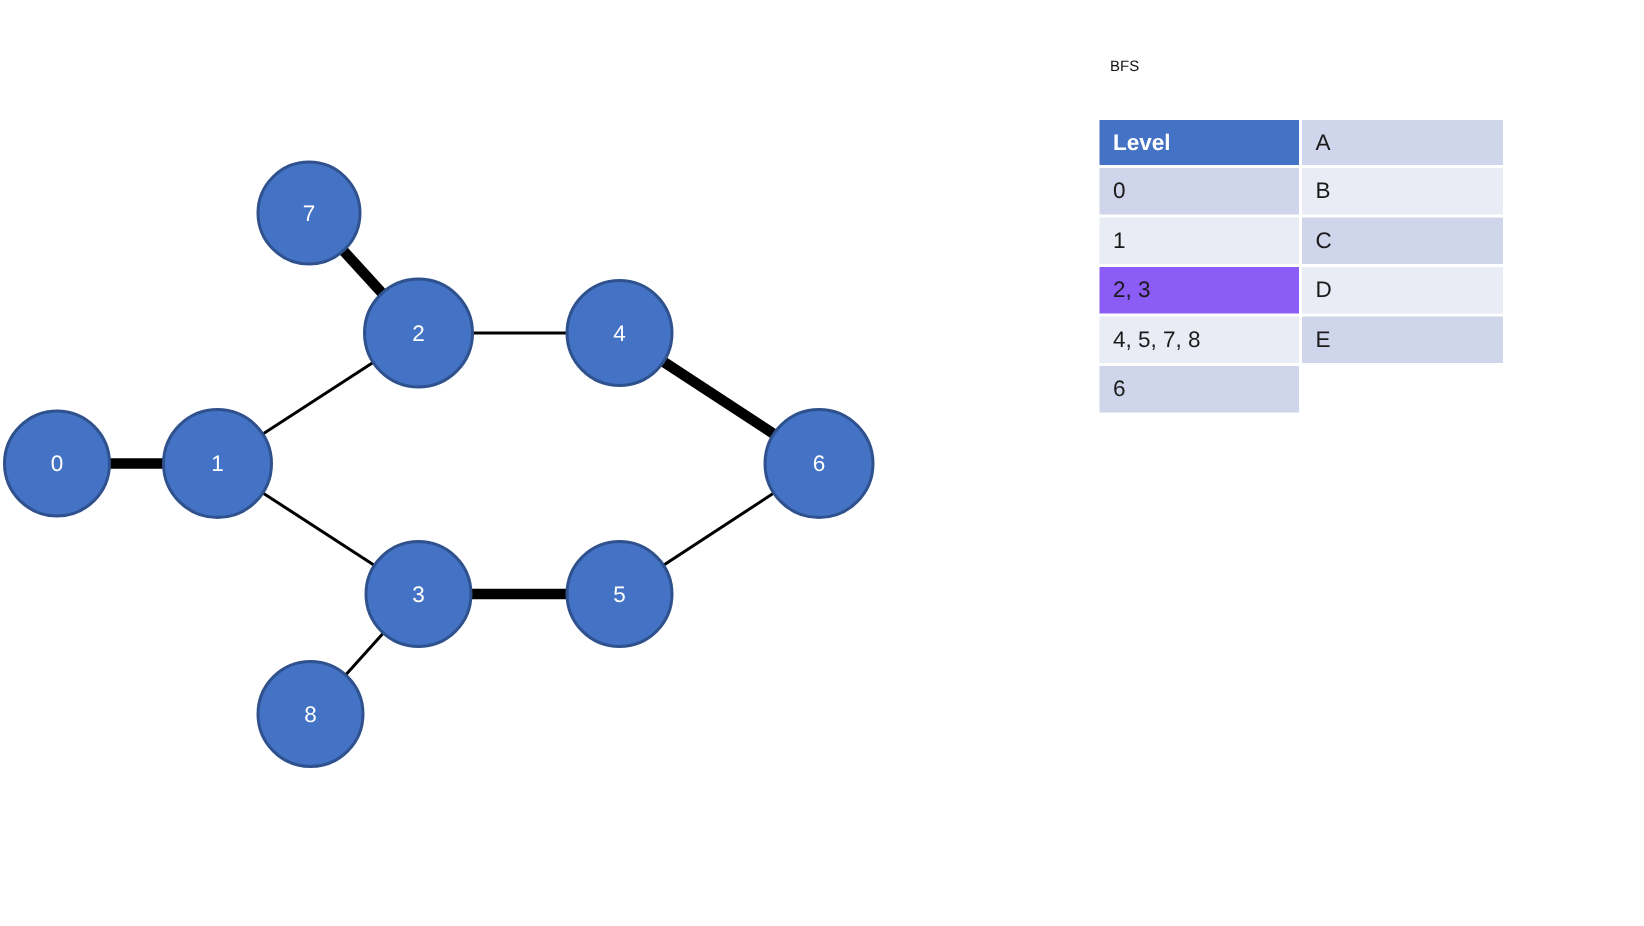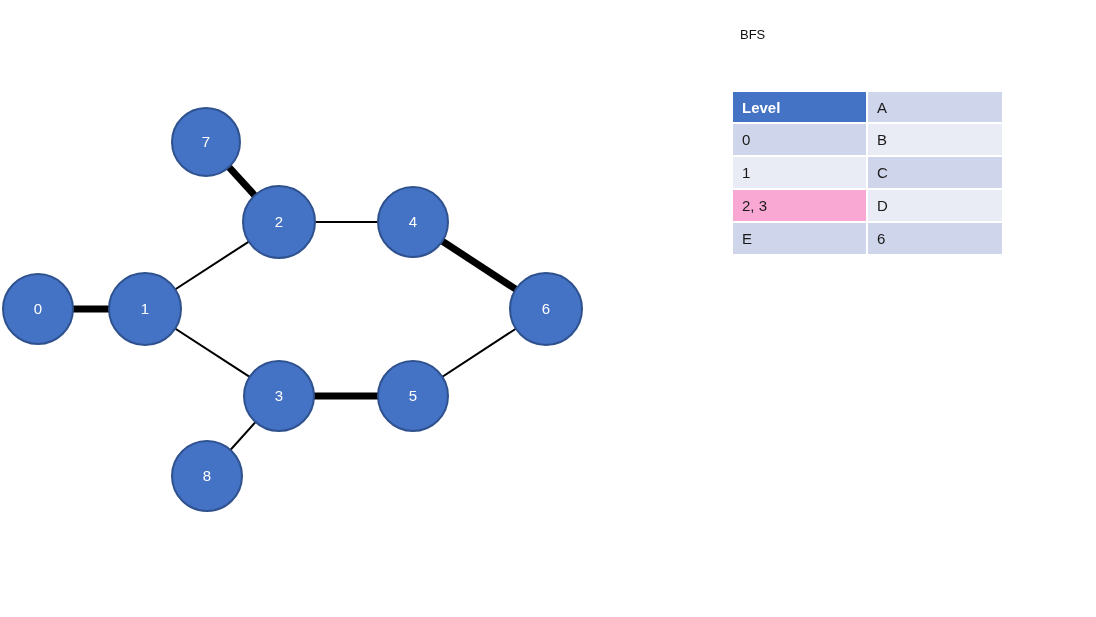--- a/index.html
+++ b/index.html
@@ -19,8 +19,8 @@
   }
   .bfs-title {
     position: absolute;
-    left: 740px; top: 27px;
-    font-size: 13px;
+    left: 740px; top: 39px;
+    font-size: 10px;
     color: #111111;
   }
   .bfs-table {

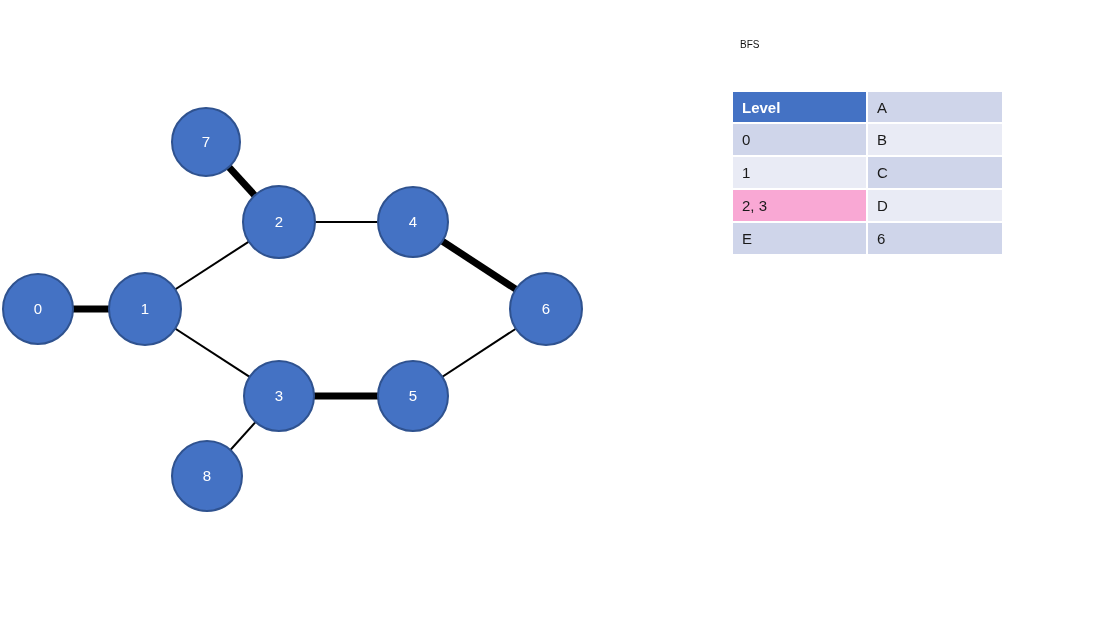--- a/index.html
+++ b/index.html
@@ -25,7 +25,7 @@
   }
   .bfs-table {
     position: absolute;
-    left: 733px; top: 92px;
+    left: 733px; top: 80px;
     width: 228px;
     display: grid;
     grid-template-columns: 133px 134px;

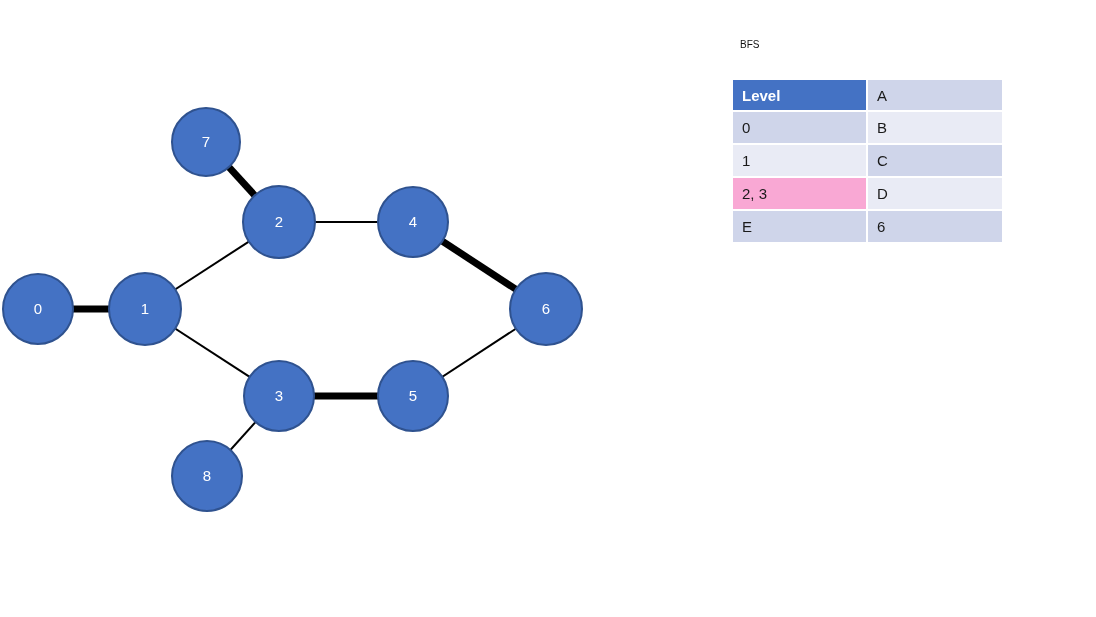--- a/index.html
+++ b/index.html
@@ -109,7 +109,7 @@
     <div class="body-cell" style="background: rgb(233, 235, 245); color: rgb(26, 26, 26);">B</div>
     <div class="body-cell" style="background: rgb(233, 235, 245); color: rgb(26, 26, 26);">1</div>
     <div class="body-cell" style="background: rgb(207, 213, 234); color: rgb(26, 26, 26);">C</div>
-    <div class="body-cell" style="background: #f9a8d4; color: rgb(26, 26, 26);">2, 3</div>
+    <div class="body-cell" style="background: #8b5cf6; color: rgb(26, 26, 26);">2, 3</div>
     <div class="body-cell" style="background: rgb(233, 235, 245); color: rgb(26, 26, 26);">D</div>
     <div class="body-cell" style="background: rgb(207, 213, 234); color: rgb(26, 26, 26);">E</div>
     <div class="body-cell" style="background: rgb(207, 213, 234); color: rgb(26, 26, 26);">6</div>

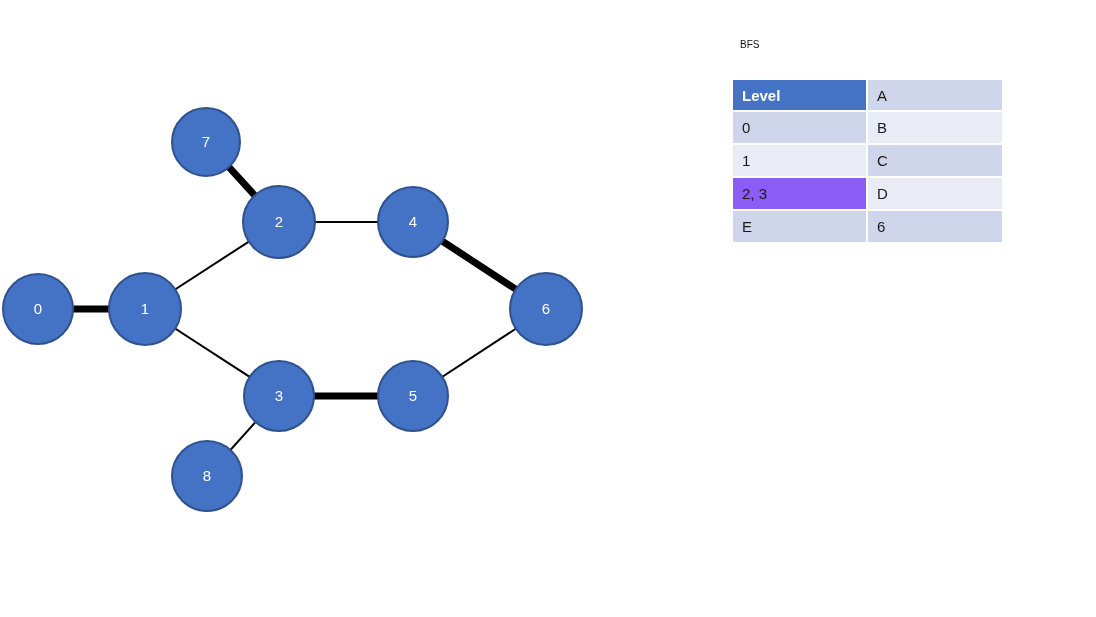--- a/index.html
+++ b/index.html
@@ -111,6 +111,7 @@
     <div class="body-cell" style="background: rgb(207, 213, 234); color: rgb(26, 26, 26);">C</div>
     <div class="body-cell" style="background: #8b5cf6; color: rgb(26, 26, 26);">2, 3</div>
     <div class="body-cell" style="background: rgb(233, 235, 245); color: rgb(26, 26, 26);">D</div>
+    <div class="body-cell" style="background: rgb(233, 235, 245); color: rgb(26, 26, 26);">4, 5, 7, 8</div>
     <div class="body-cell" style="background: rgb(207, 213, 234); color: rgb(26, 26, 26);">E</div>
     <div class="body-cell" style="background: rgb(207, 213, 234); color: rgb(26, 26, 26);">6</div>
   </div>

